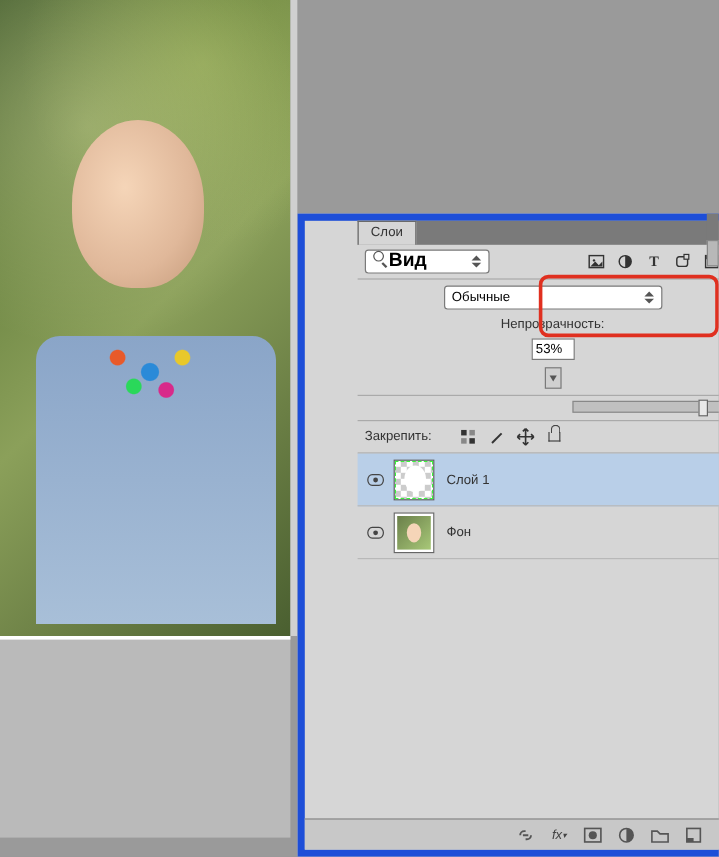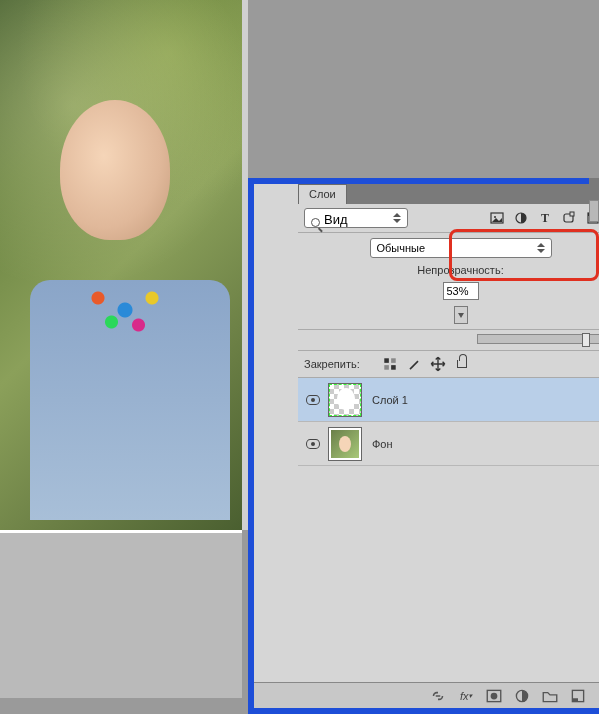--- a/index.html
+++ b/index.html
@@ -27,7 +27,7 @@
 .panel-menu span { height: 1px; background: #333; }
 
 .filter-row { display: flex; align-items: center; padding: 4px 6px; gap: 4px; border-bottom: 1px solid #aaa; }
-.filter-select { flex: 0 0 104px; height: 20px; background: #fff; border: 1px solid #7a7a7a; border-radius: 3px; display: flex; align-items: flex-end; padding: 0 6px; font-size: 13px; gap: 4px; position: relative; }
+.filter-select { flex: 0 0 104px; height: 20px; background: #fff; border: 1px solid #7a7a7a; border-radius: 3px; display: flex; align-items: flex-start; padding: 0 6px; font-size: 16px; gap: 4px; position: relative; font-weight: bold; }
 .filter-select::after { content: ""; position: absolute; right: 6px; top: 4px; width: 0; height: 0; border-left: 4px solid transparent; border-right: 4px solid transparent; border-bottom: 4px solid #555; }
 .filter-select::before { content: ""; position: absolute; right: 6px; bottom: 4px; width: 0; height: 0; border-left: 4px solid transparent; border-right: 4px solid transparent; border-top: 4px solid #555; }
 .search-glyph { width: 9px; height: 9px; border: 1.5px solid #555; border-radius: 50%; position: relative; }

